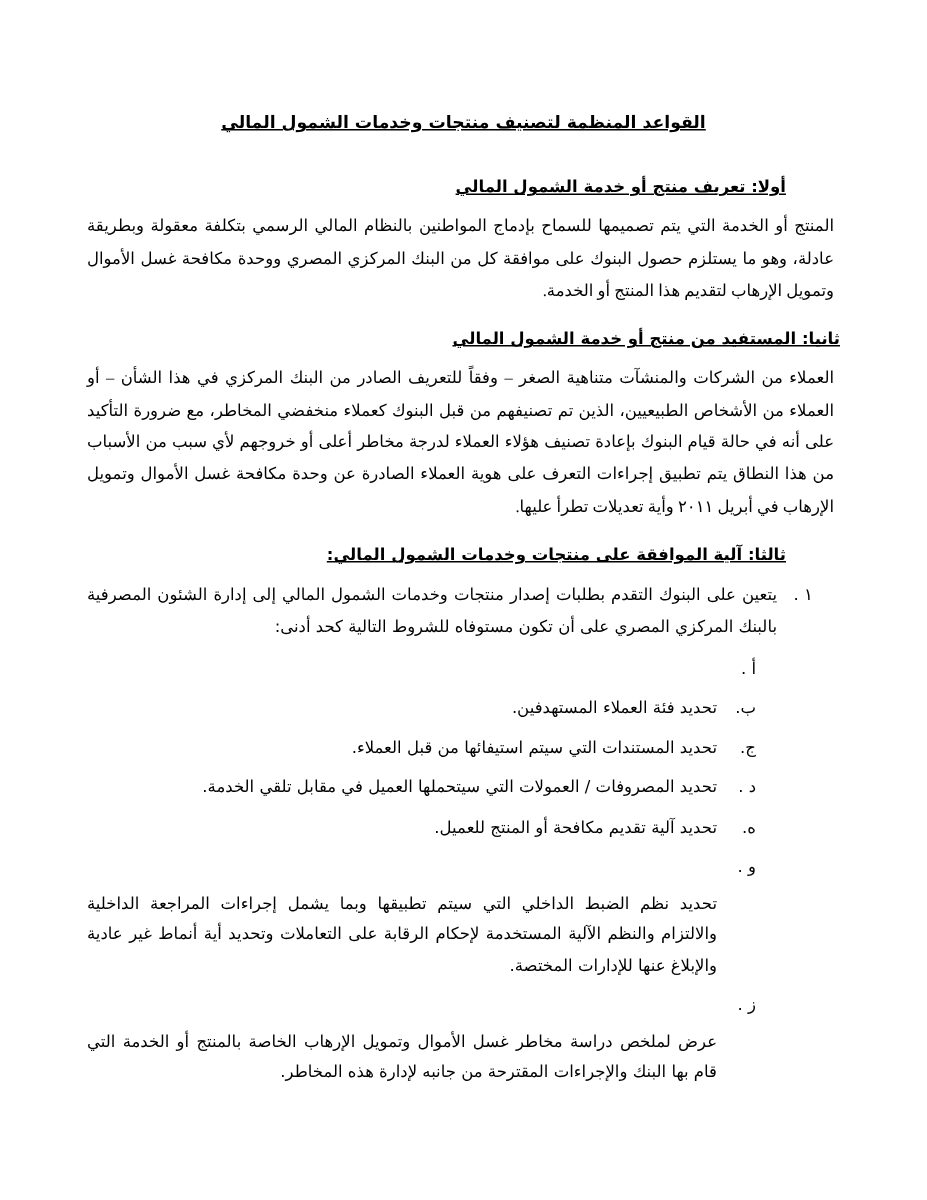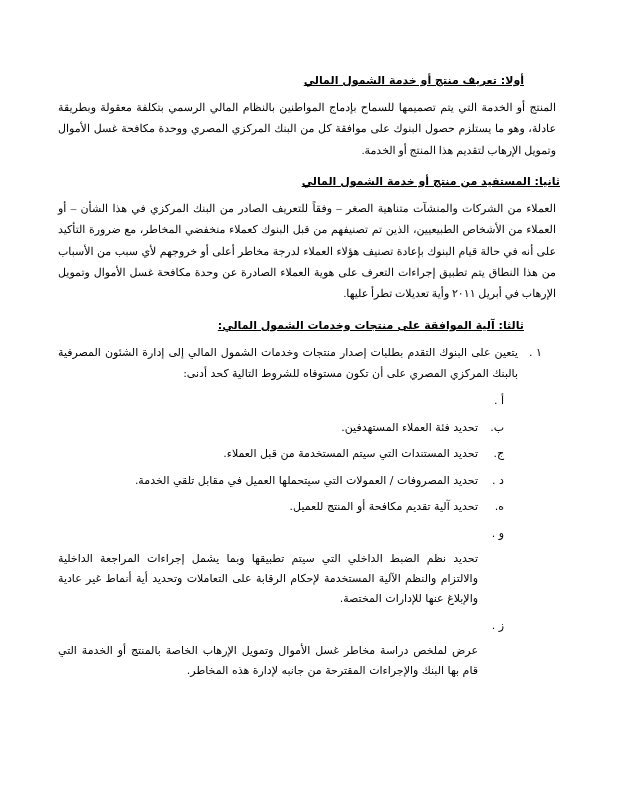--- a/index.html
+++ b/index.html
@@ -109,6 +109,7 @@
 
 <div class="page">
 
+  <h1 class="doc-title">القواعد المنظمة لتصنيف منتجات وخدمات الشمول المالي</h1>
 
   <div class="section">
     <div class="section-heading indent">أولا: تعريف منتج أو خدمة الشمول المالي</div>

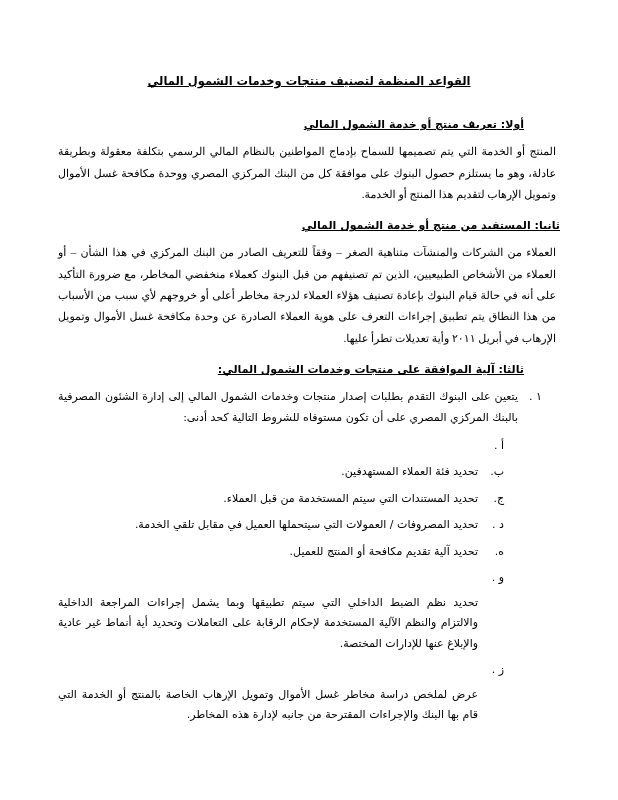--- a/index.html
+++ b/index.html
@@ -140,7 +140,7 @@
         </div>
         <div class="sub-item">
           <div class="marker">ج.</div>
-          <div class="body">تحديد المستندات التي سيتم المستخدمة من قبل العملاء.</div>
+          <div class="body">تحديد المستندات التي سيتم استيفائها من قبل العملاء.</div>
         </div>
         <div class="sub-item">
           <div class="marker">د .</div>

